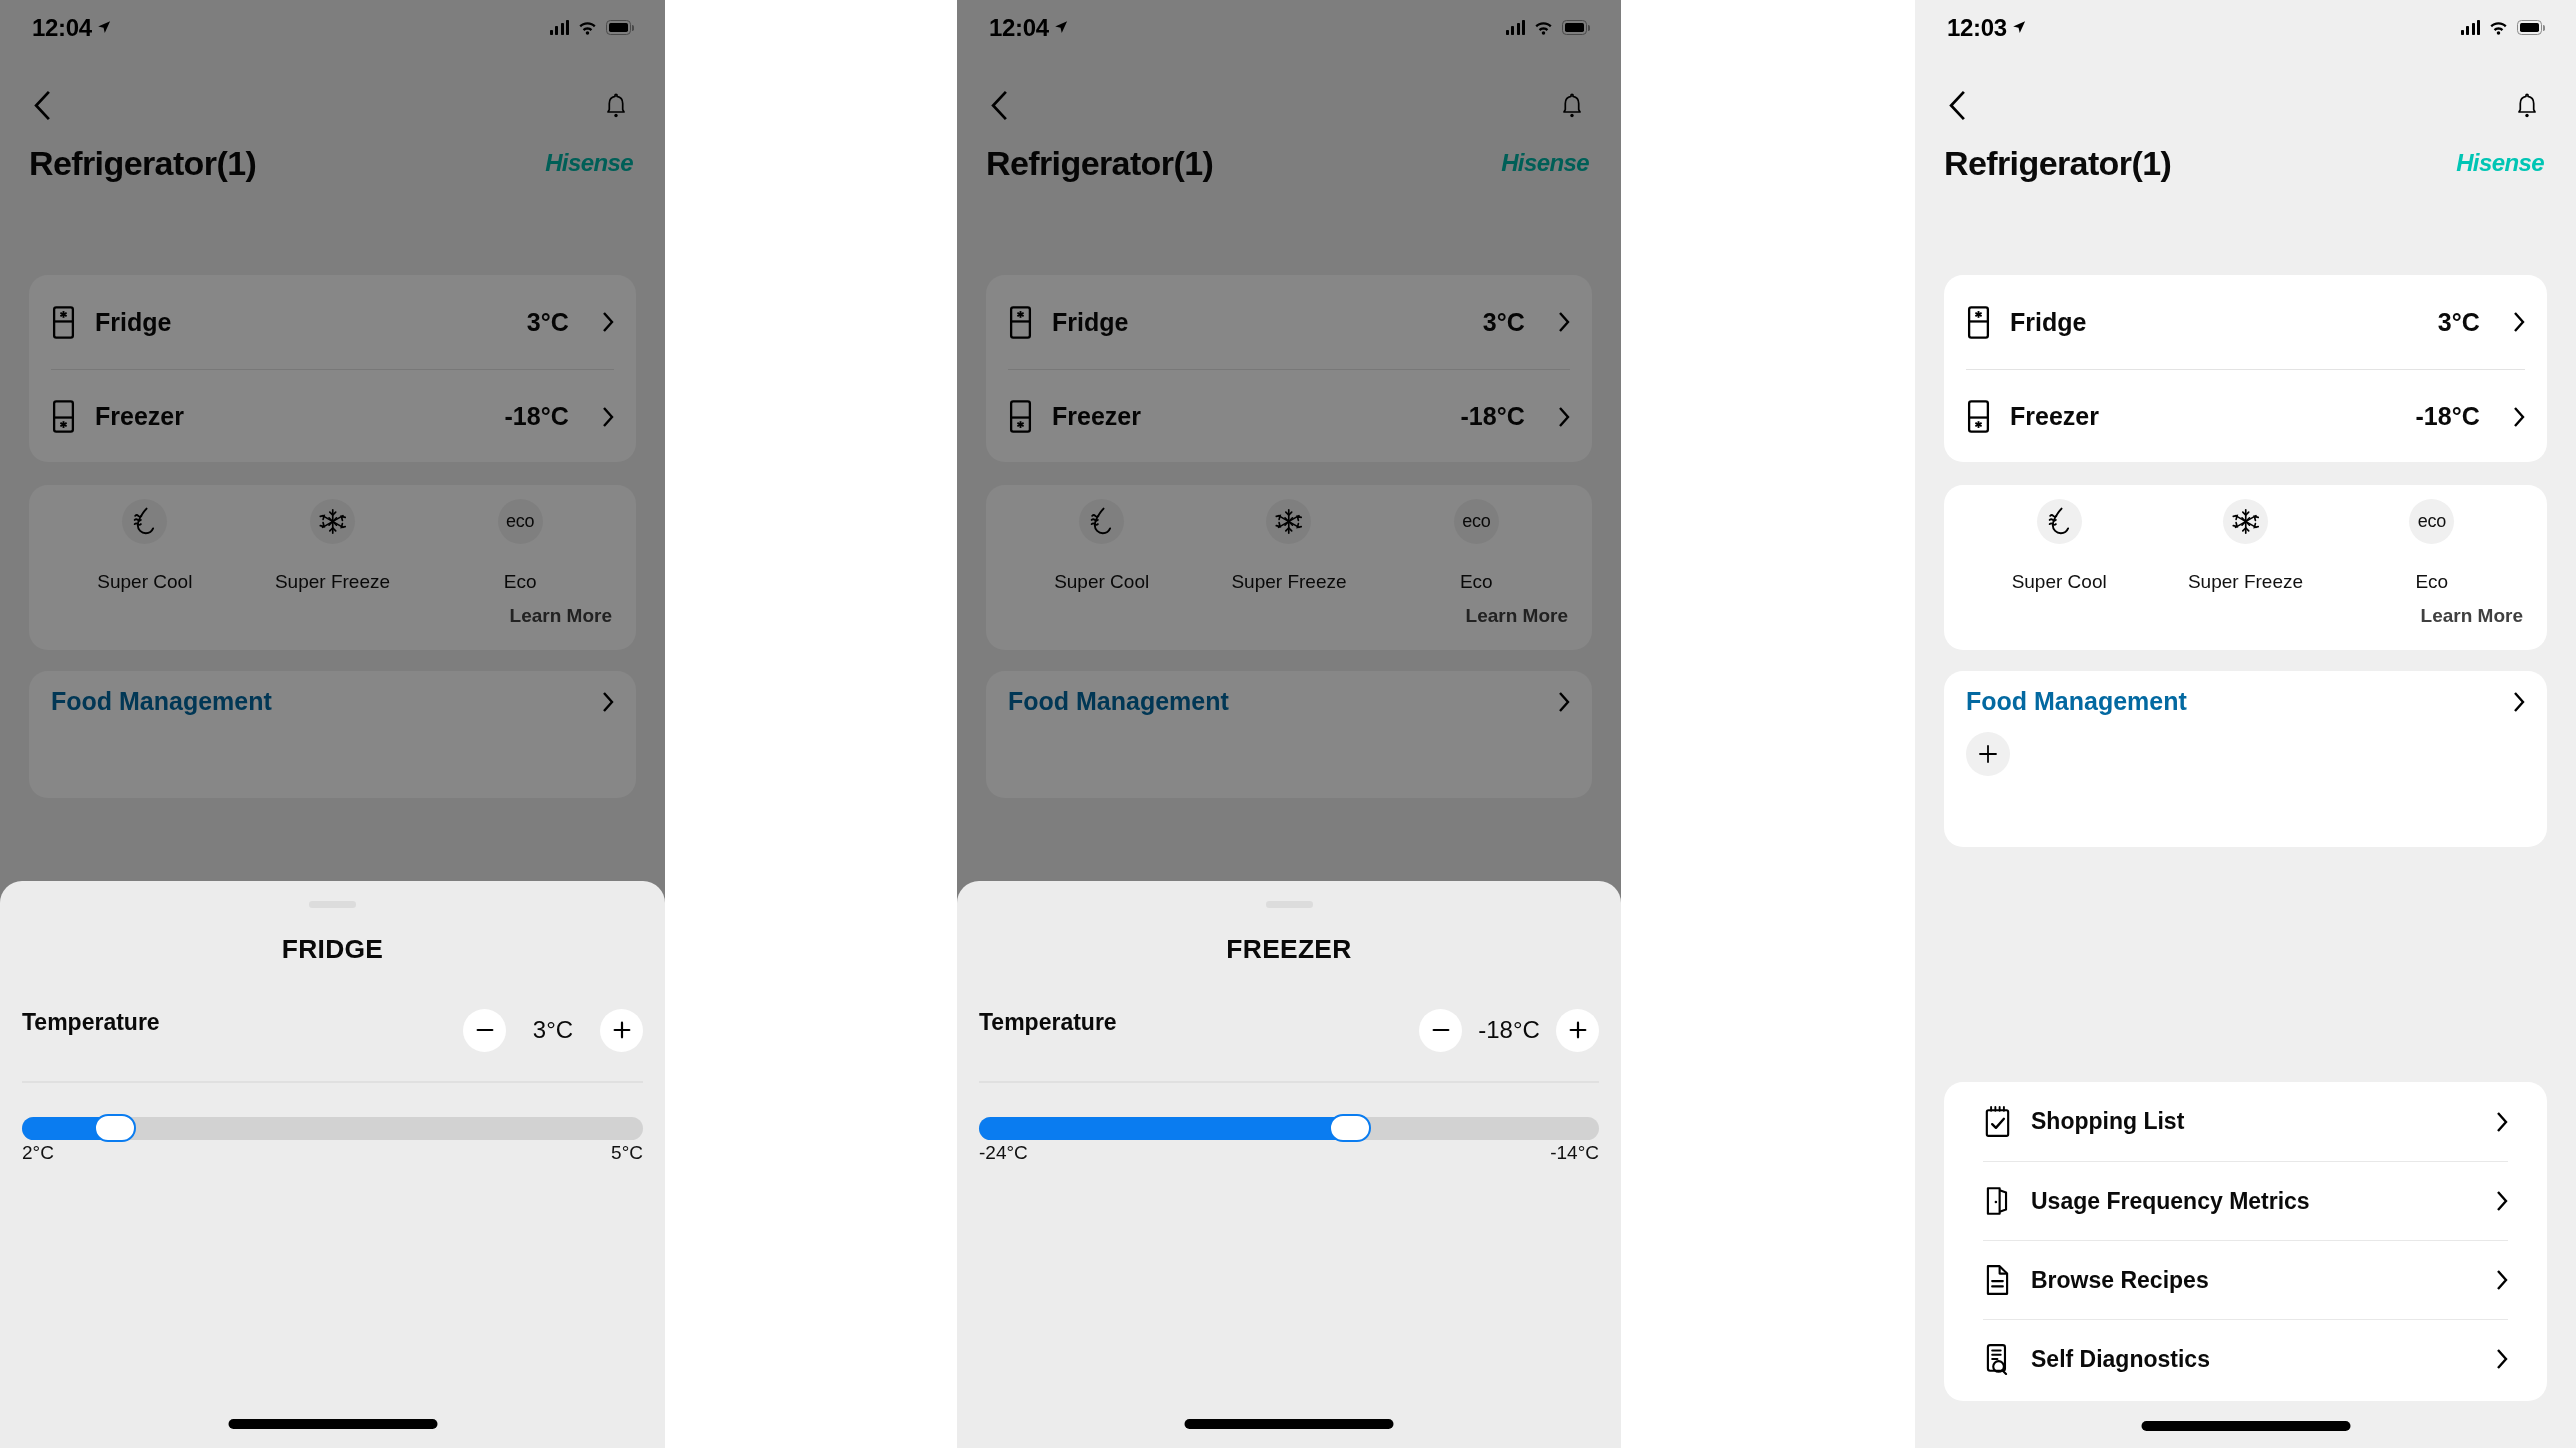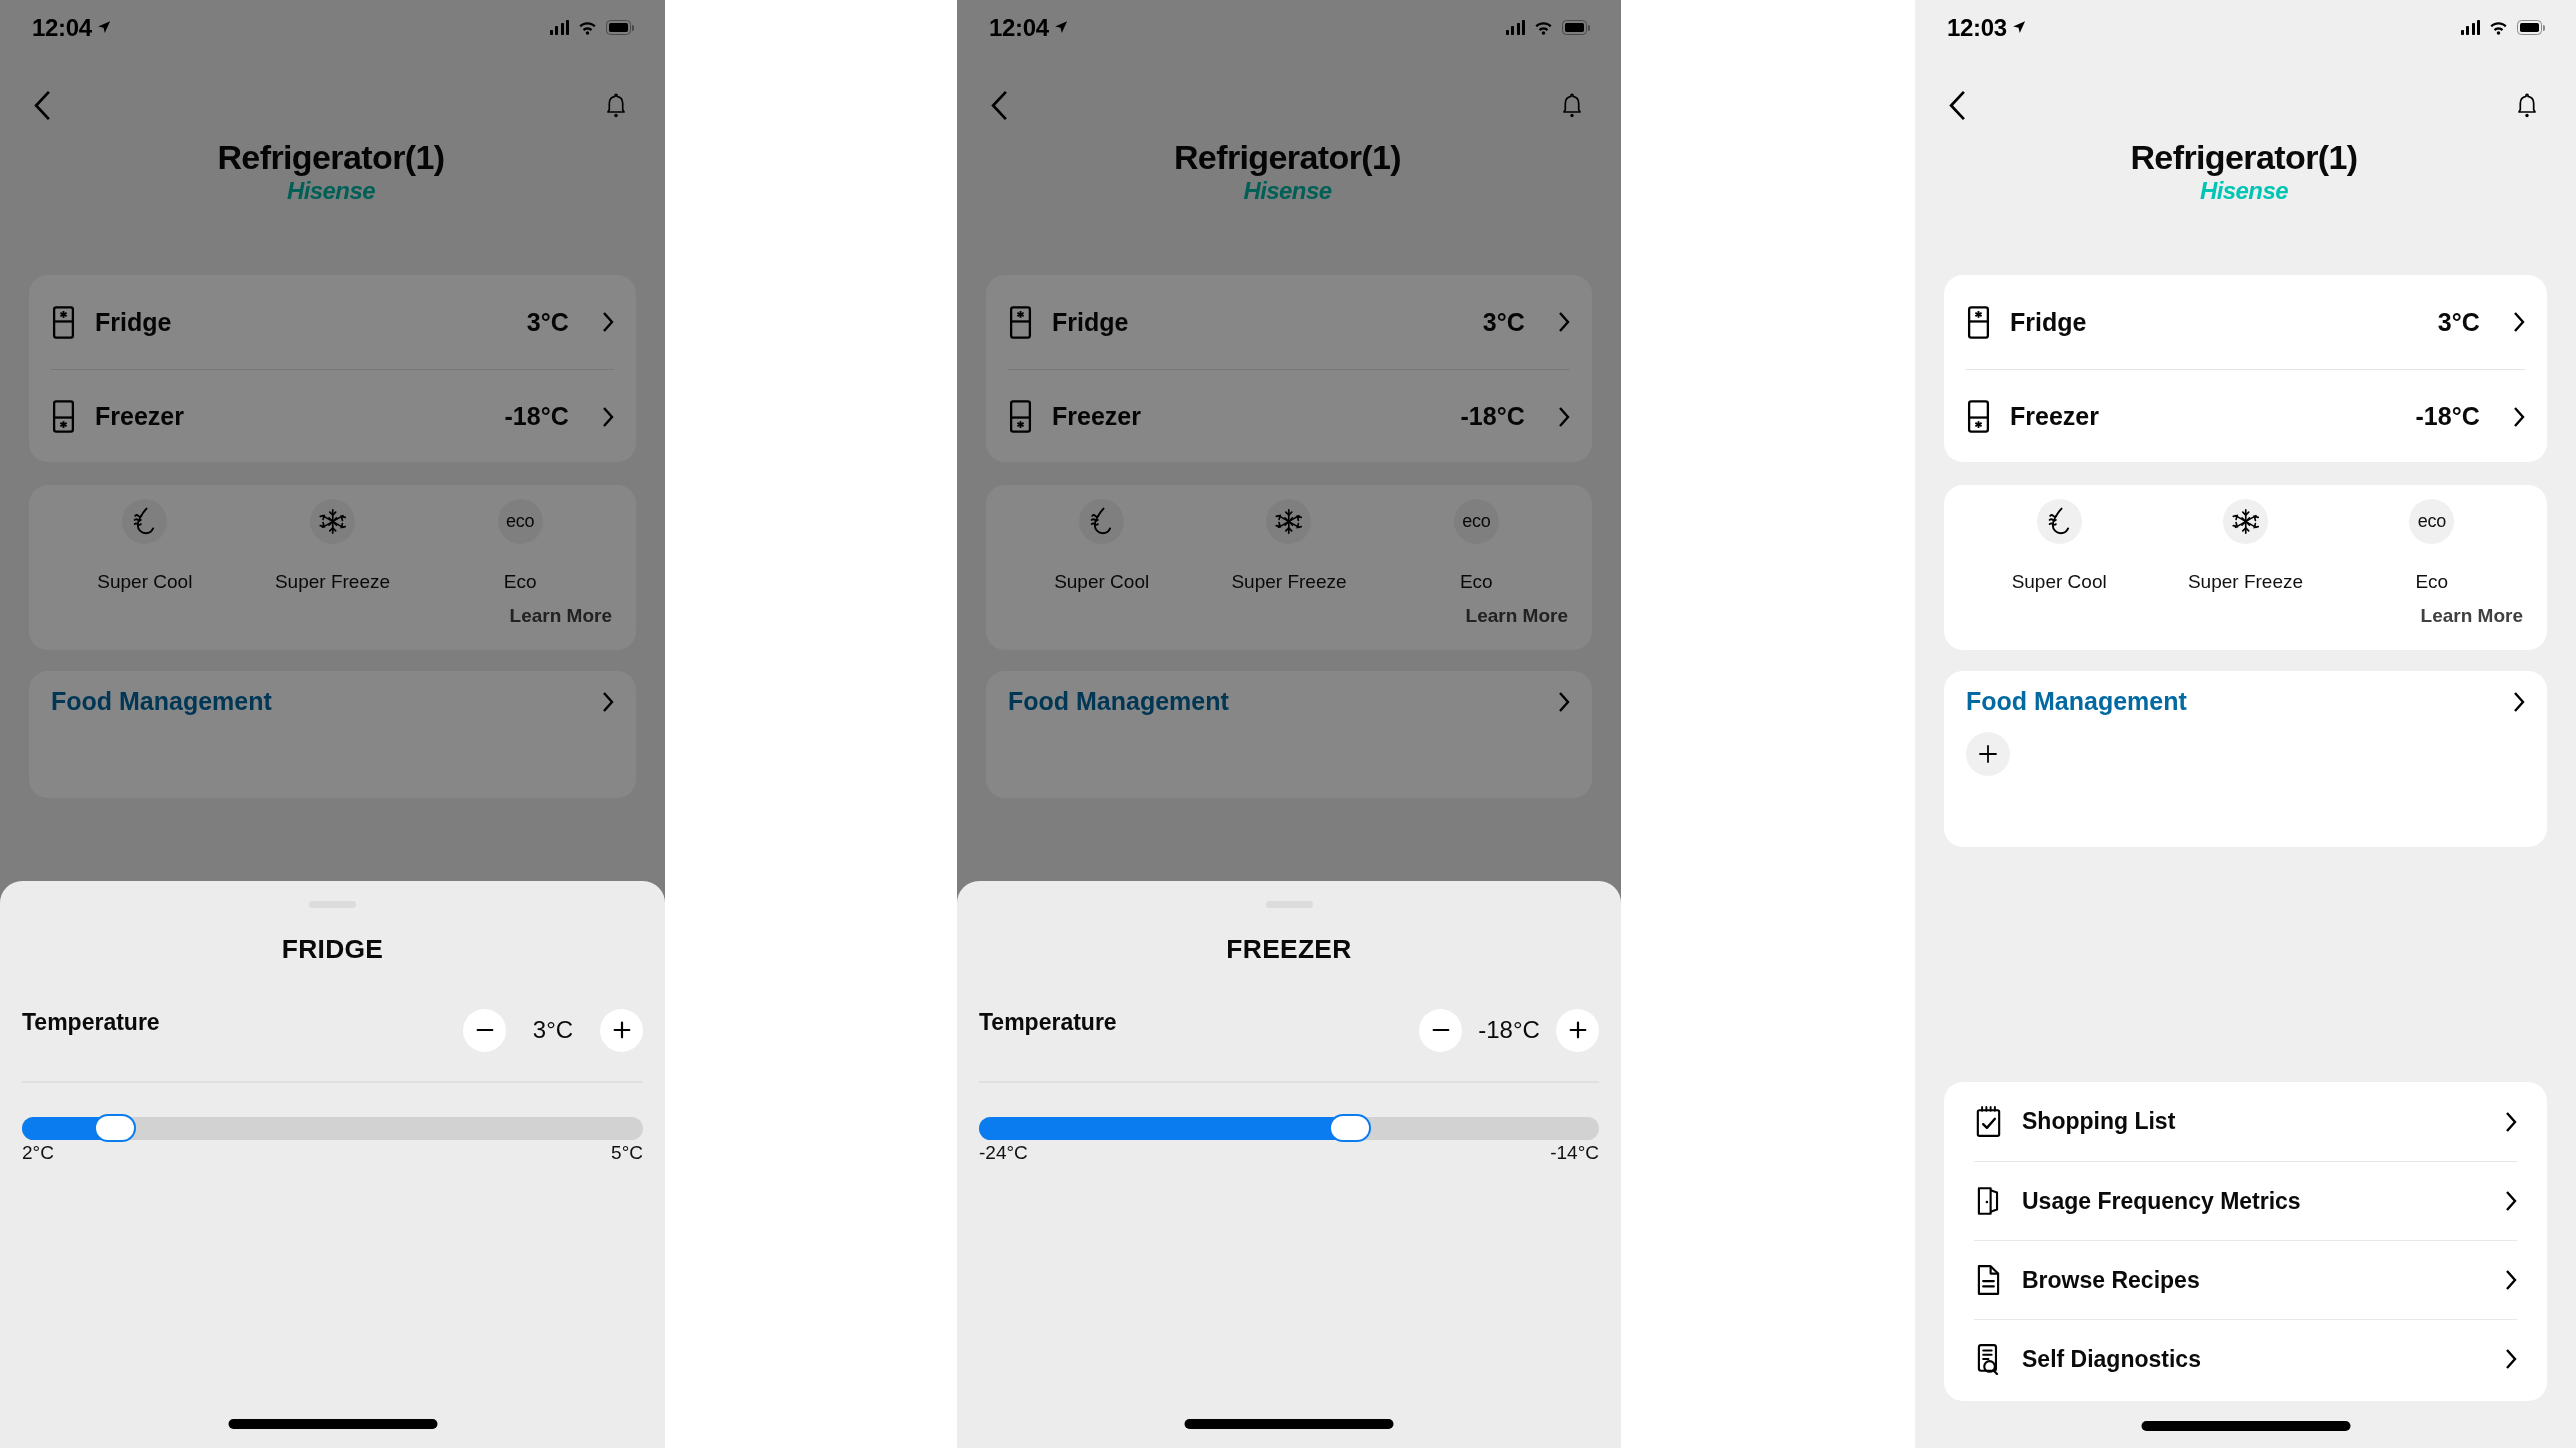--- a/index.html
+++ b/index.html
@@ -67,7 +67,6 @@
     position:absolute; top:138px; left:0; right:0; height:50px;
     display:flex; align-items:center; justify-content:space-between;
     padding:0 32px 0 29px;
-    flex-direction:column;
   }
   .app-title { font-size:34px; font-weight:700; color:#0a0a0a; letter-spacing:-0.6px; }
   .brand { font-size:24px; font-weight:800; font-style:italic; letter-spacing:-0.6px; }

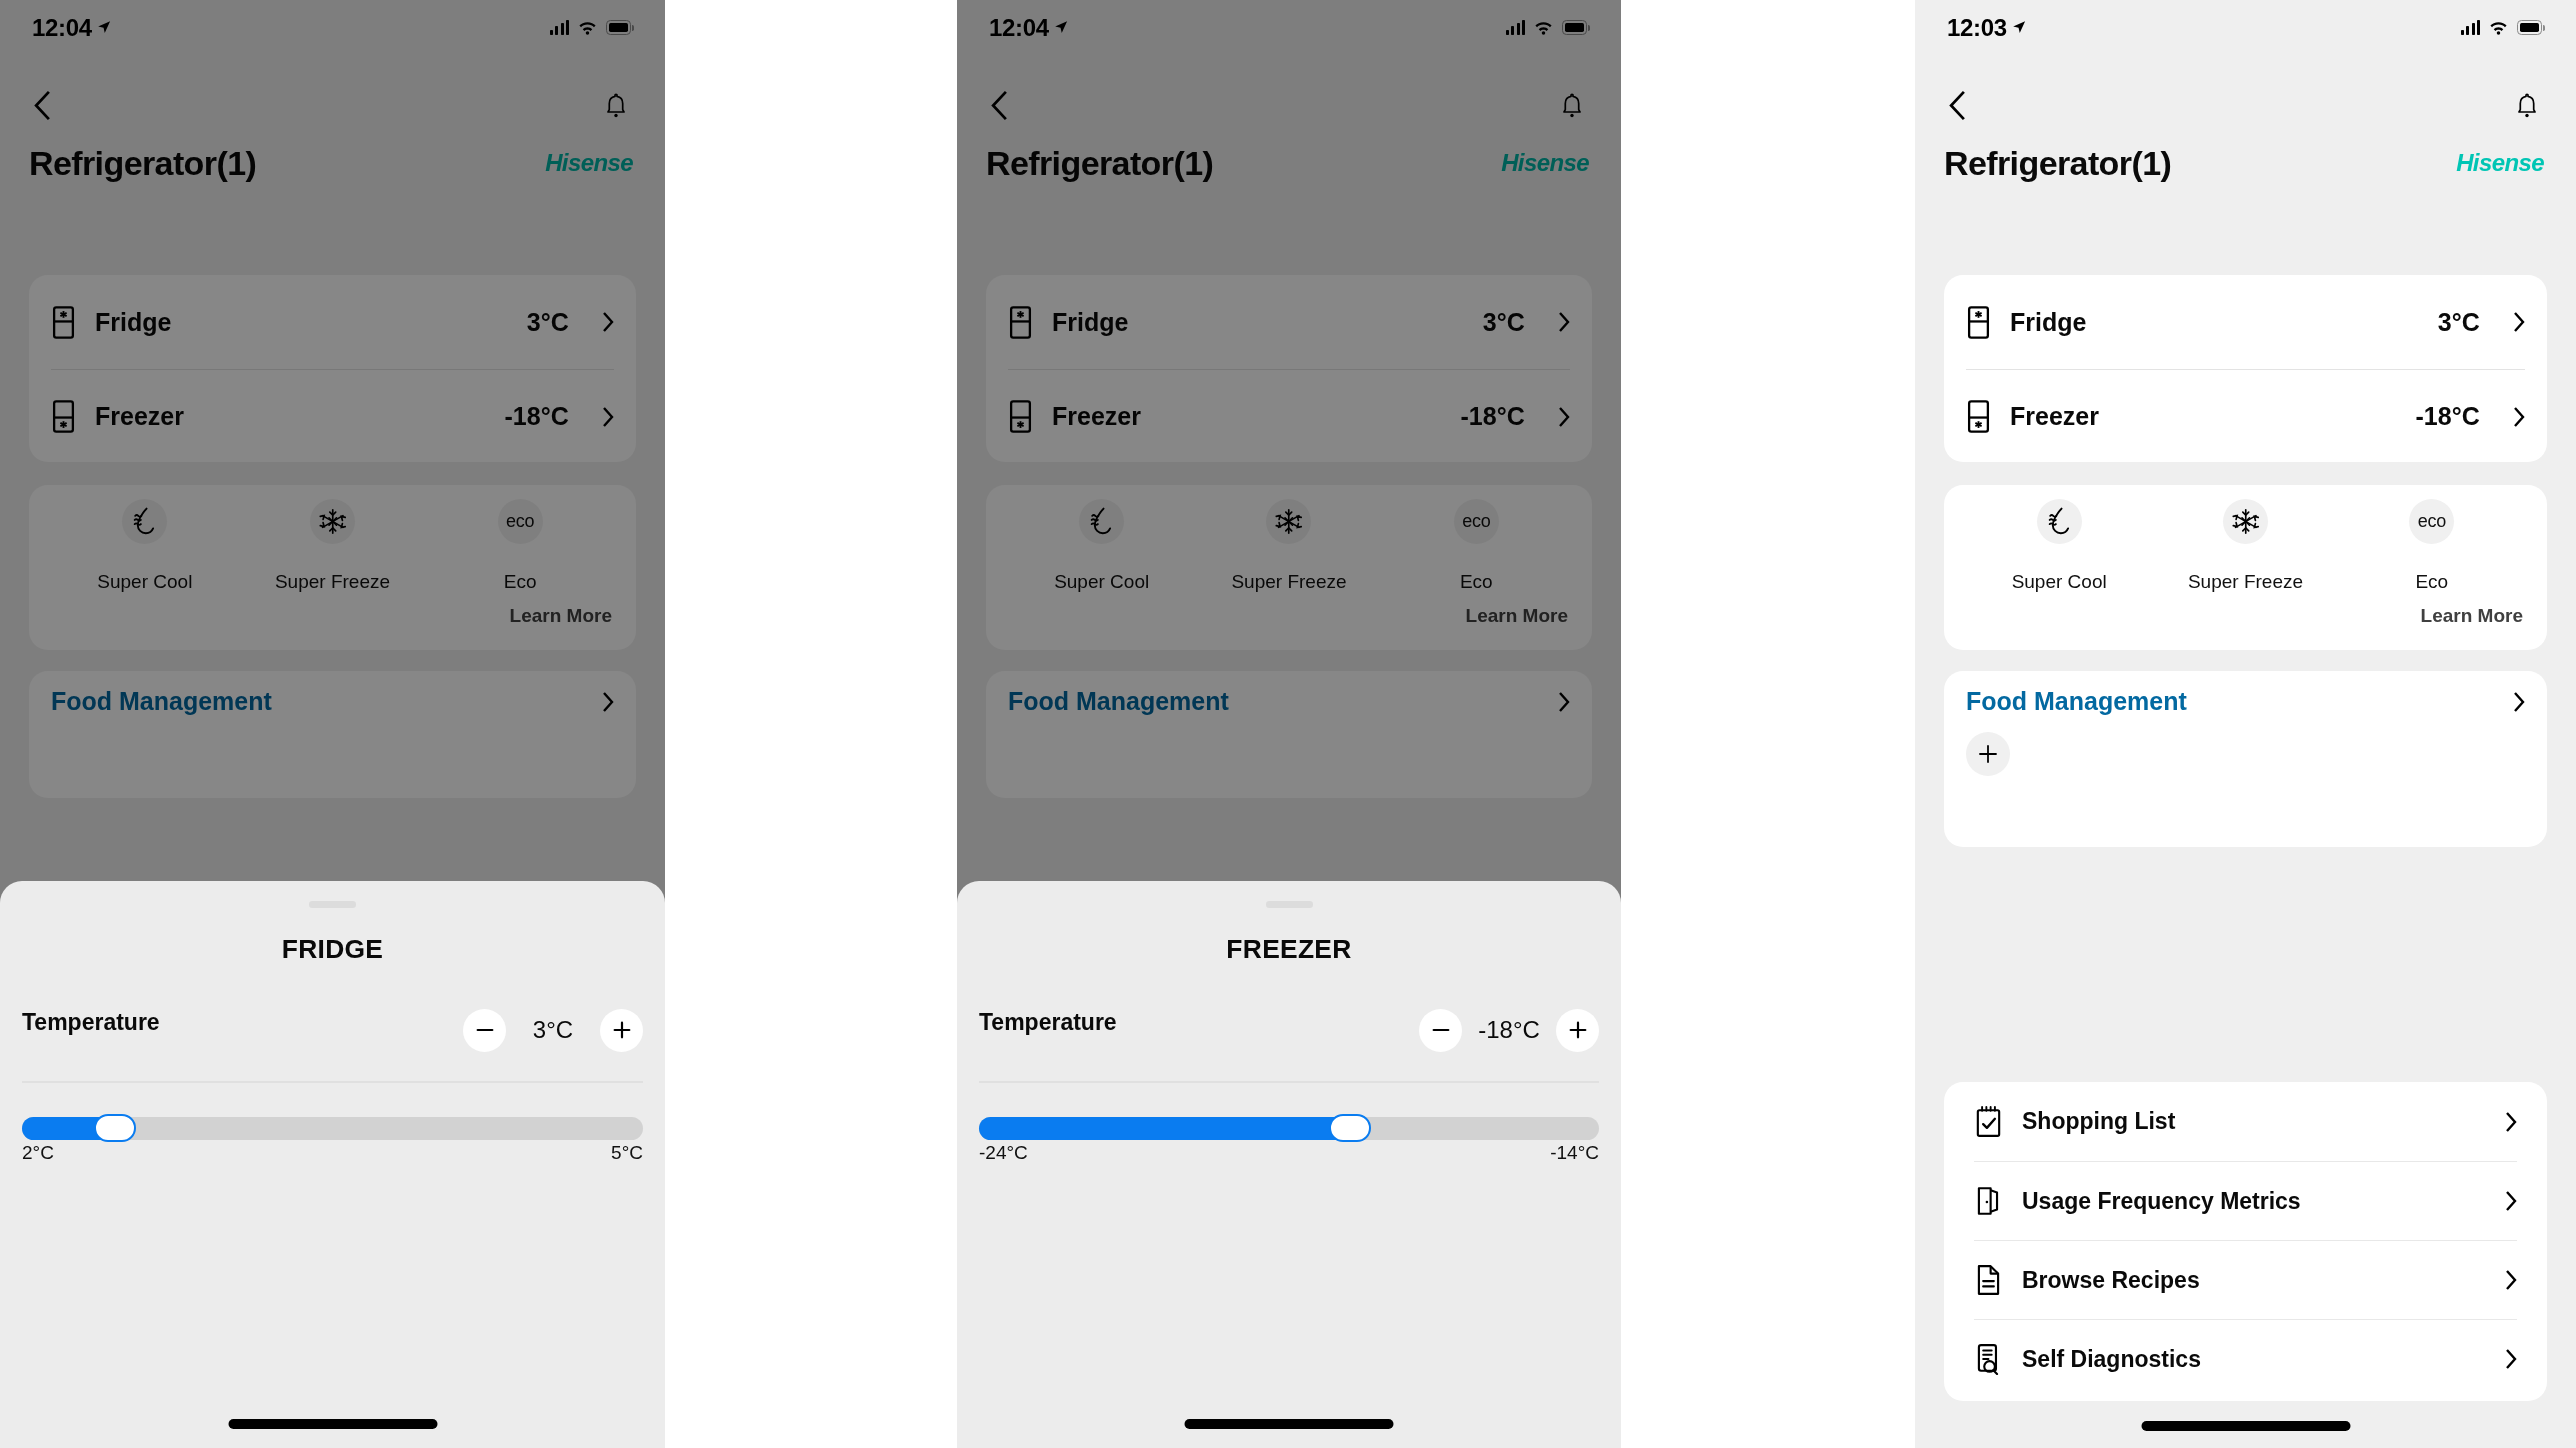--- a/index.html
+++ b/index.html
@@ -115,7 +115,7 @@
 
   
   #phone-3 .card-food { height:176px; }
-  #phone-3 .card-list { top:1082px; height:319px; padding:0 30px; }
+  #phone-3 .card-list { top:1082px; height:319px; padding:0 39px; }
   .list-row {
     height:79px; display:flex; align-items:center; gap:19px;
   }

